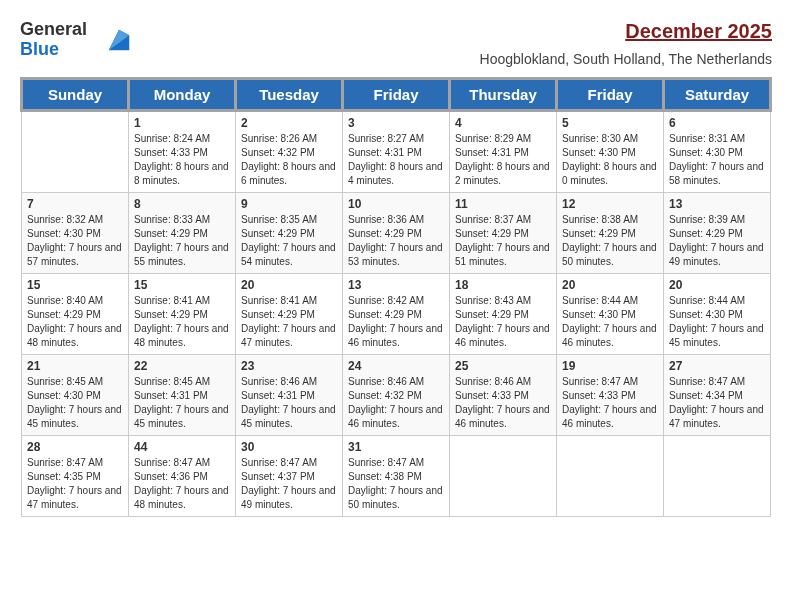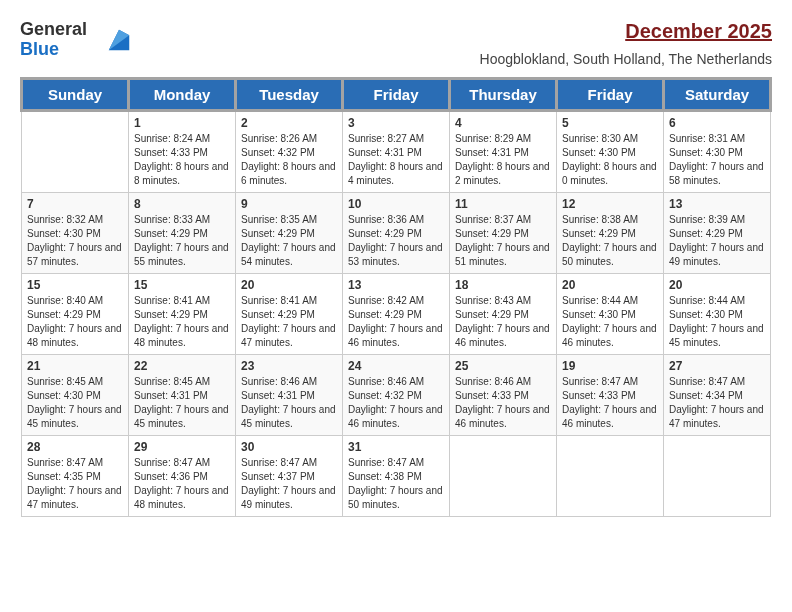--- a/index.html
+++ b/index.html
@@ -247,7 +247,7 @@
           <div class="day-info">Sunrise: 8:47 AM<br>Sunset: 4:35 PM<br>Daylight: 7 hours and 47 minutes.</div>
         </td>
         <td>
-          <span class="day-number">29</span>
+          <span class="day-number">44</span>
           <div class="day-info">Sunrise: 8:47 AM<br>Sunset: 4:36 PM<br>Daylight: 7 hours and 48 minutes.</div>
         </td>
         <td>

